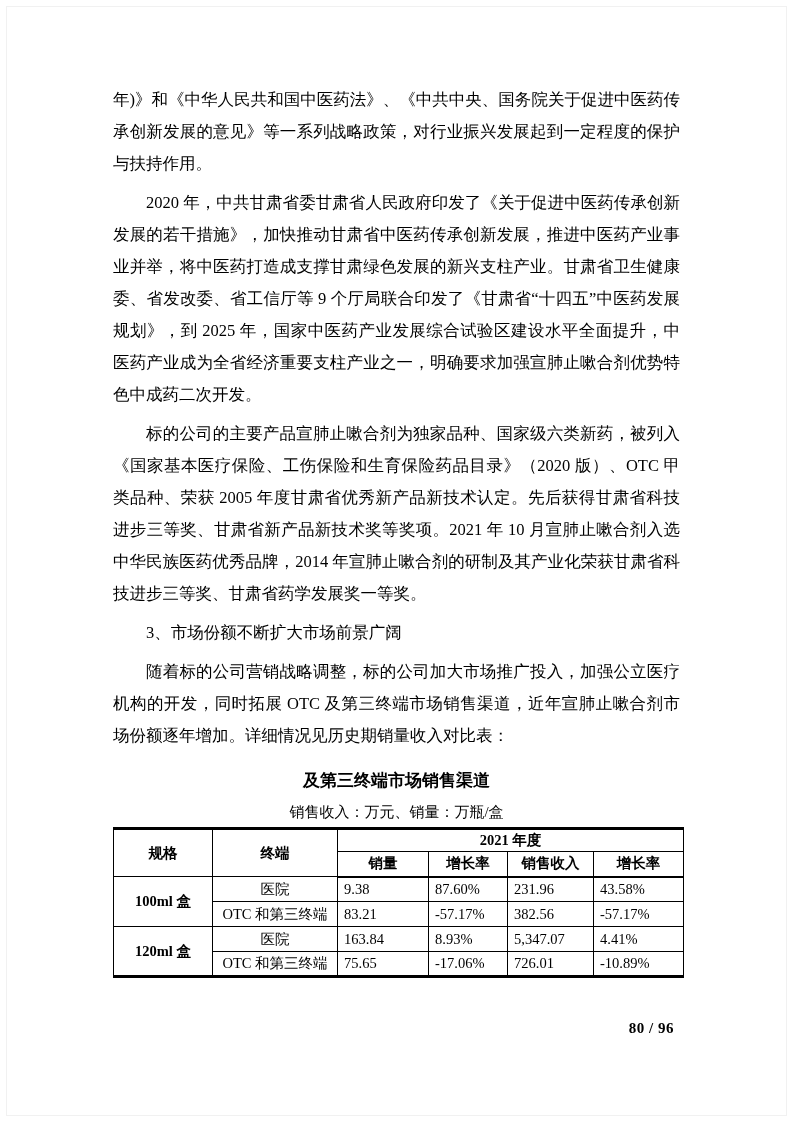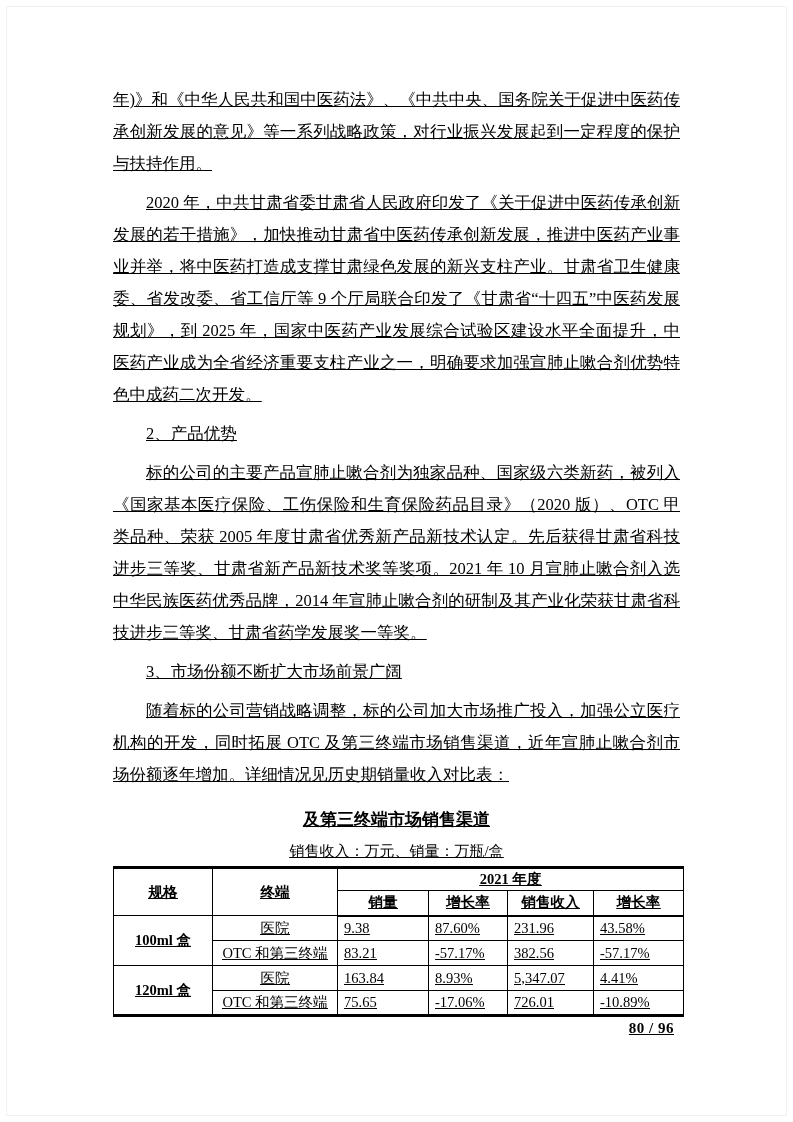--- a/index.html
+++ b/index.html
@@ -2,7 +2,7 @@
 <html lang="zh"><head>
 <meta charset="utf-8">
 <style>
-  * { box-sizing: border-box; text-decoration: underline; }
+  * { box-sizing: border-box; }
   html, body { margin: 0; padding: 0; background: #ffffff; }
   .page {
     position: relative;

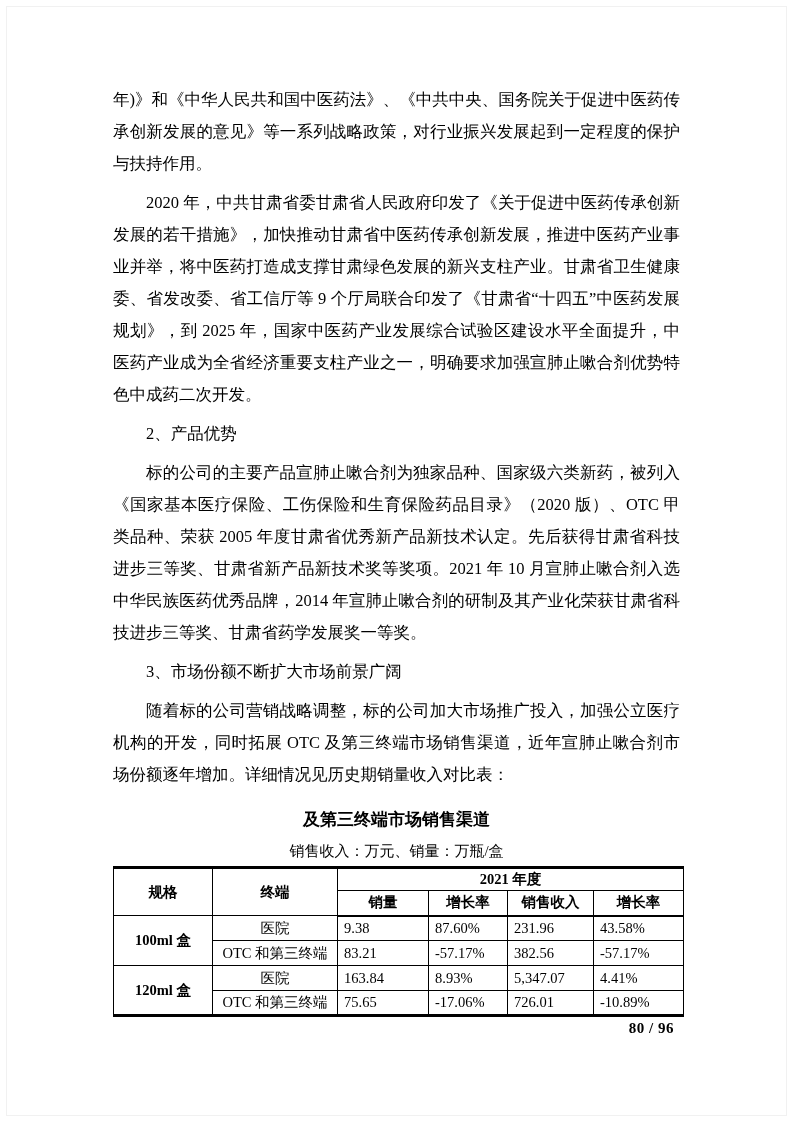--- a/index.html
+++ b/index.html
@@ -90,7 +90,6 @@
 
     <p class="body-text first-indent">2020 年，中共甘肃省委甘肃省人民政府印发了《关于促进中医药传承创新发展的若干措施》，加快推动甘肃省中医药传承创新发展，推进中医药产业事业并举，将中医药打造成支撑甘肃绿色发展的新兴支柱产业。甘肃省卫生健康委、省发改委、省工信厅等 9 个厅局联合印发了《甘肃省“十四五”中医药发展规划》，到 2025 年，国家中医药产业发展综合试验区建设水平全面提升，中医药产业成为全省经济重要支柱产业之一，明确要求加强宣肺止嗽合剂优势特色中成药二次开发。</p>
 
-    <p class="body-text first-indent heading-line">2、产品优势</p>
 
     <p class="body-text first-indent">标的公司的主要产品宣肺止嗽合剂为独家品种、国家级六类新药，被列入《国家基本医疗保险、工伤保险和生育保险药品目录》（2020 版）、OTC 甲类品种、荣获 2005 年度甘肃省优秀新产品新技术认定。先后获得甘肃省科技进步三等奖、甘肃省新产品新技术奖等奖项。2021 年 10 月宣肺止嗽合剂入选中华民族医药优秀品牌，2014 年宣肺止嗽合剂的研制及其产业化荣获甘肃省科技进步三等奖、甘肃省药学发展奖一等奖。</p>
 

